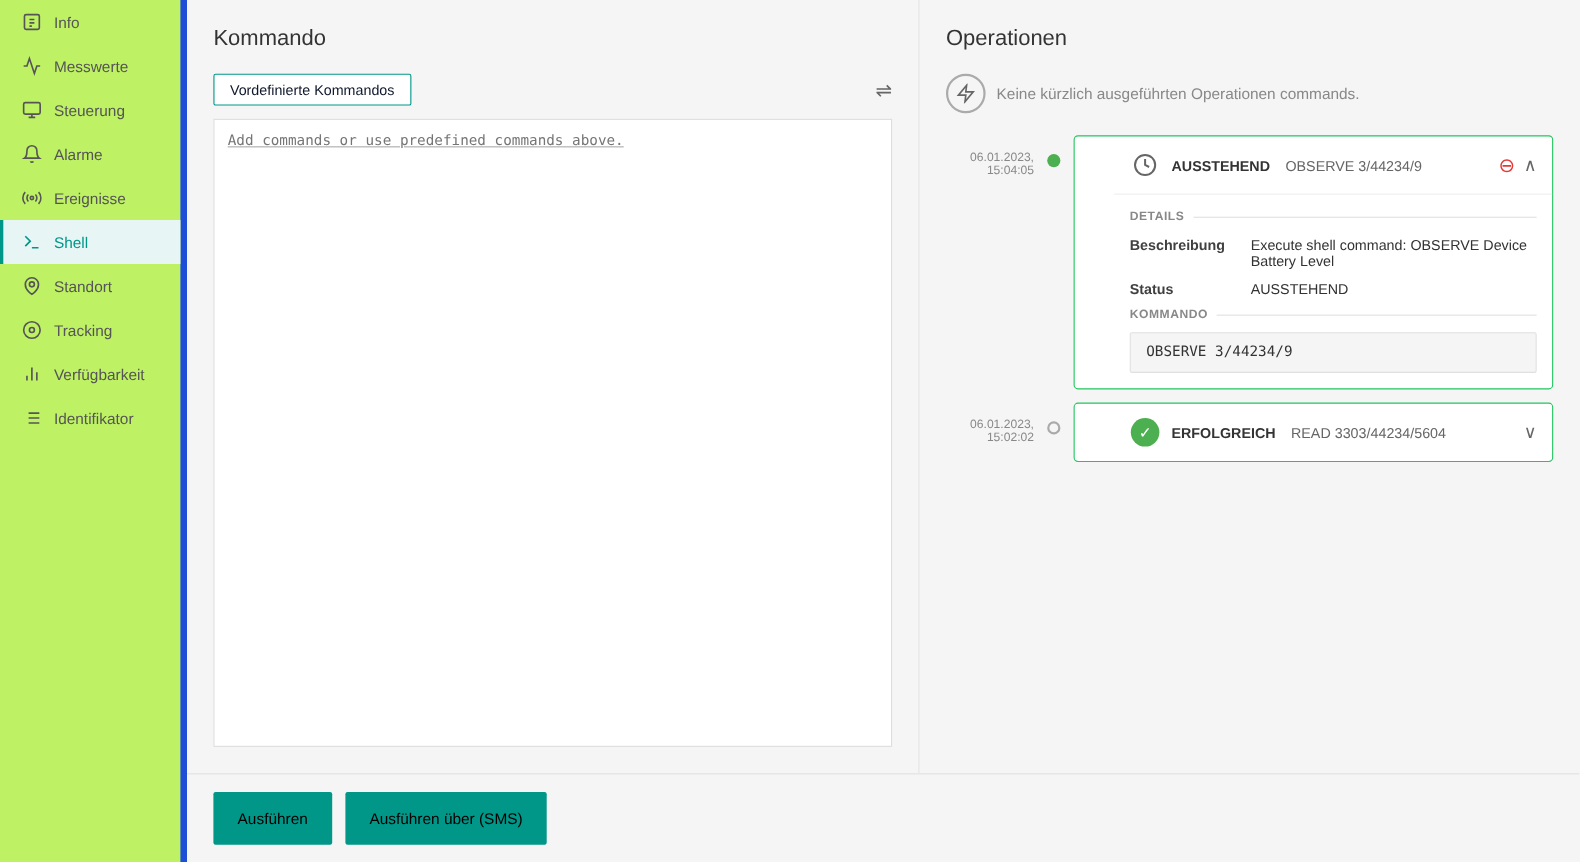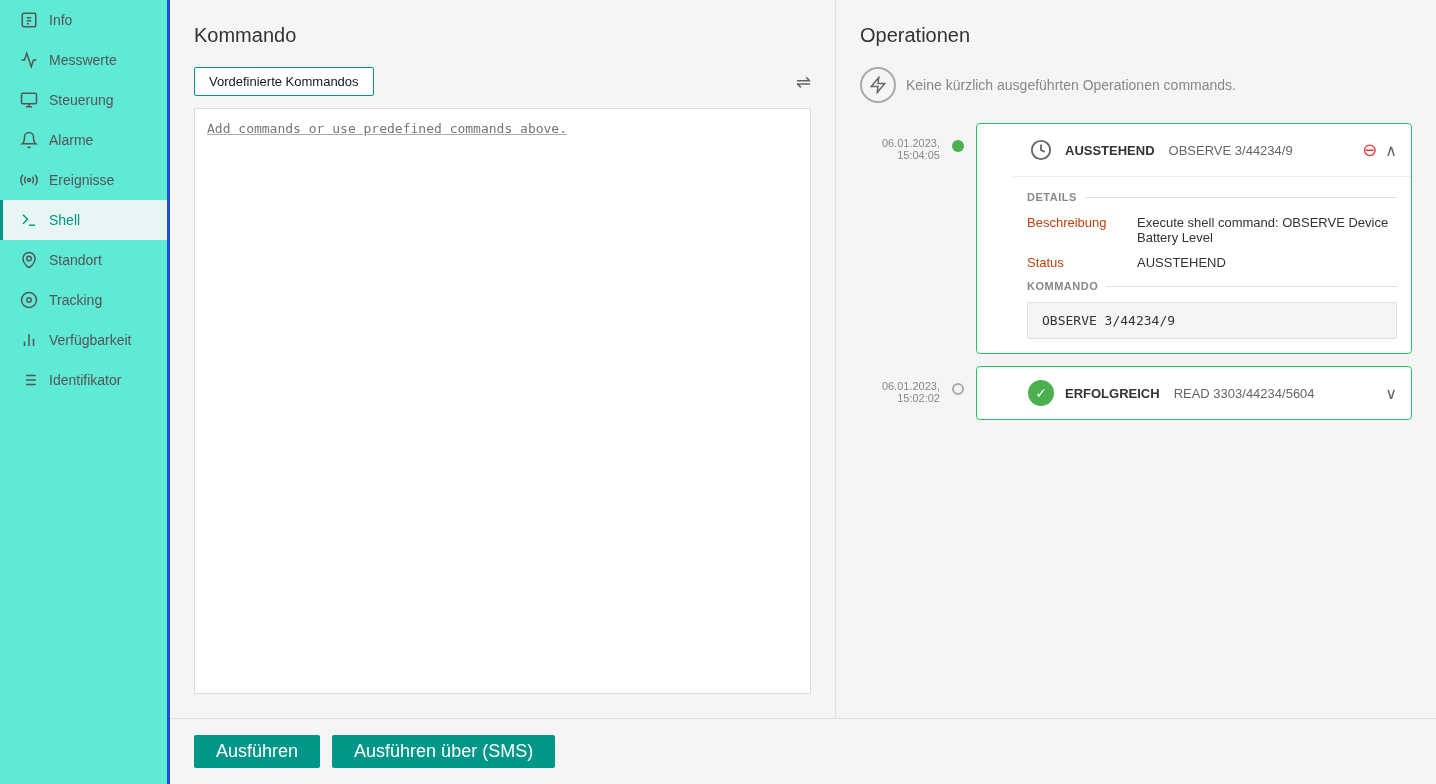--- a/index.html
+++ b/index.html
@@ -8,8 +8,8 @@
     
     .sidebar {
       width: 170px;
-      background: #5eead4;
-      border-right: 3px solid #1d4ed8;
+      background: #bef264;
+      border-right: 6px solid #1d4ed8;
       flex-shrink: 0;
       display: flex;
       flex-direction: column;

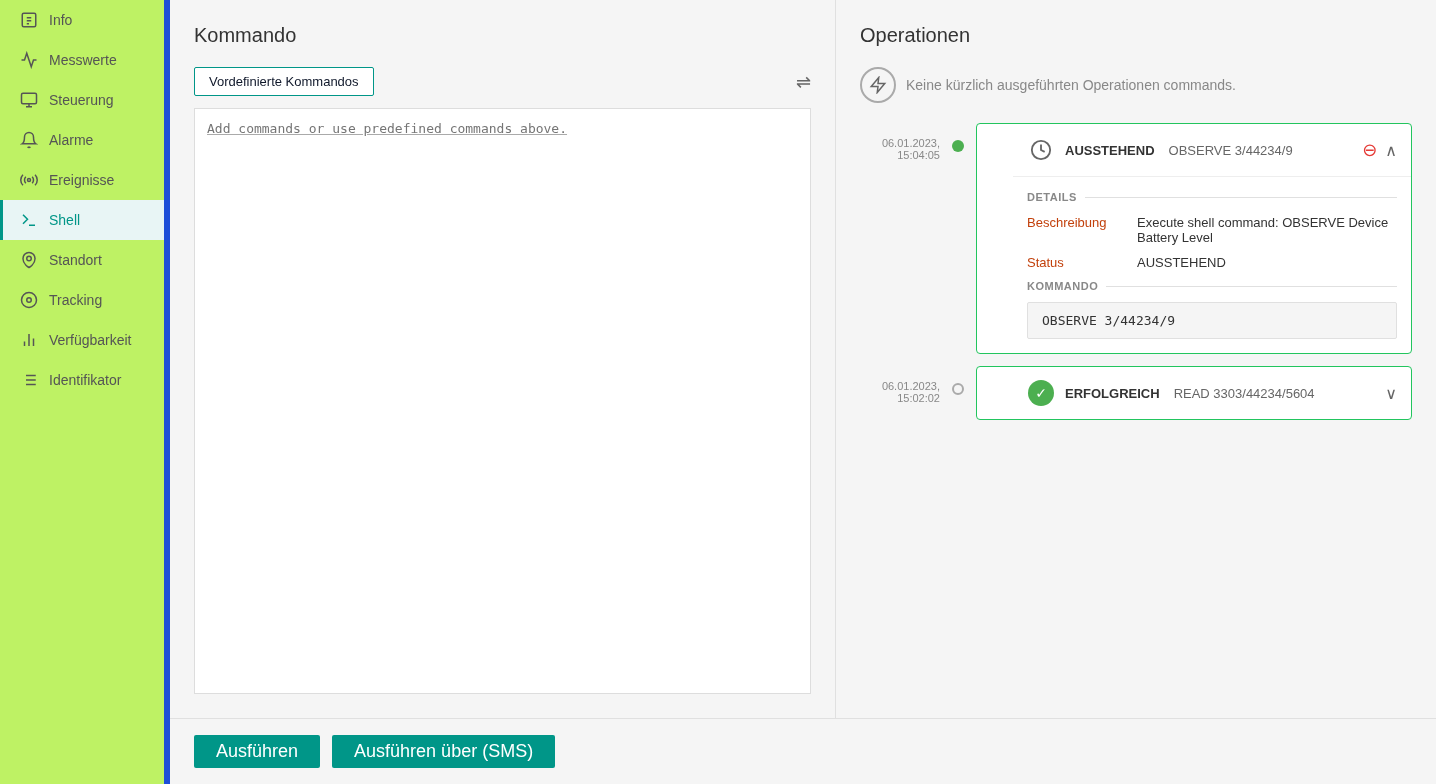--- a/index.html
+++ b/index.html
@@ -258,8 +258,8 @@
       font-size: 13px;
     }
     .detail-key {
-      color: #c2410c;
-      font-weight: 400;
+      color: #404040;
+      font-weight: 700;
       width: 110px;
       flex-shrink: 0;
     }

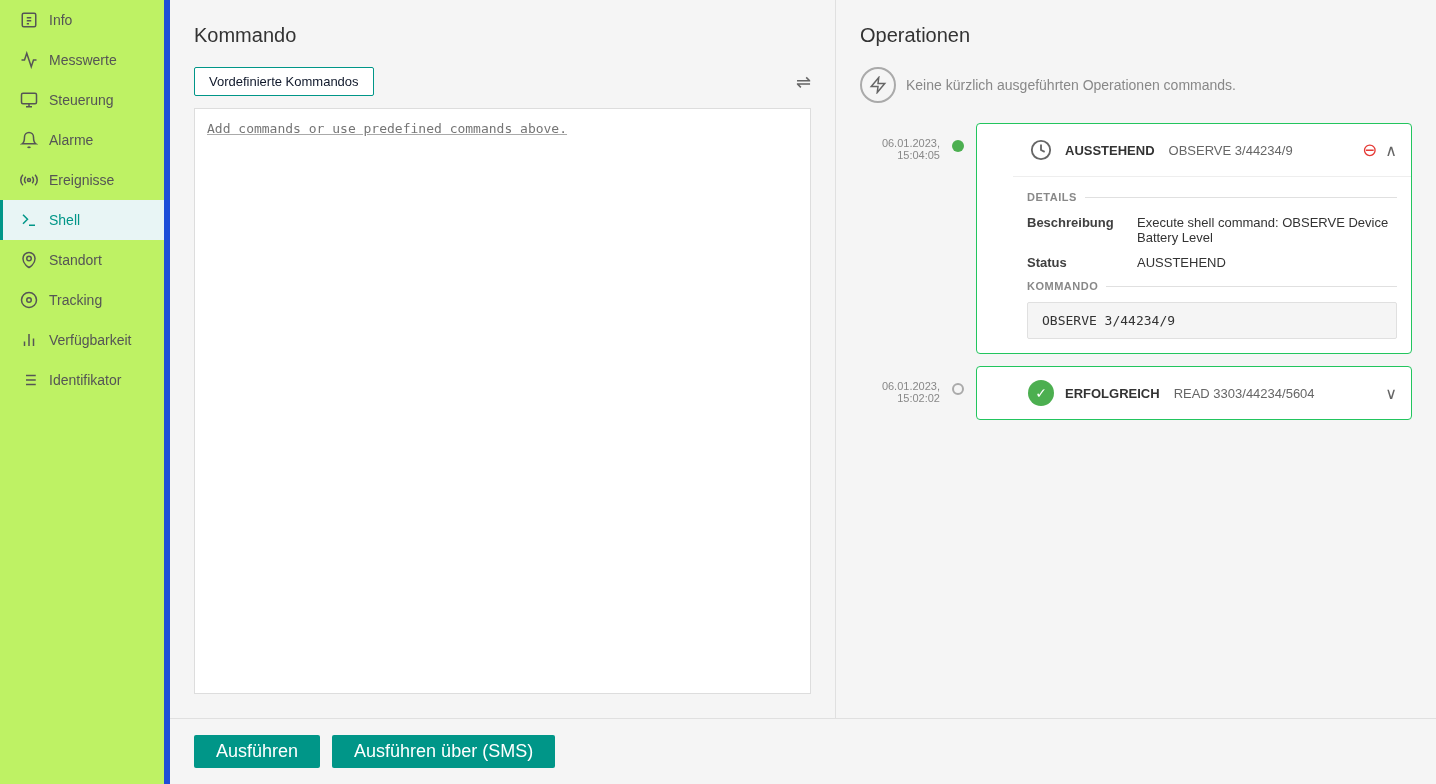--- a/index.html
+++ b/index.html
@@ -110,11 +110,11 @@
     }
     .btn-primary {
       background: #009688;
-      color: #ffffff;
+      color: #000000;
       border: none;
-      padding: 6px 22px;
-      cursor: pointer;
-      font-size: 18px;
+      padding: 16px 22px;
+      cursor: pointer;
+      font-size: 14px;
       border-radius: 2px;
     }
 

